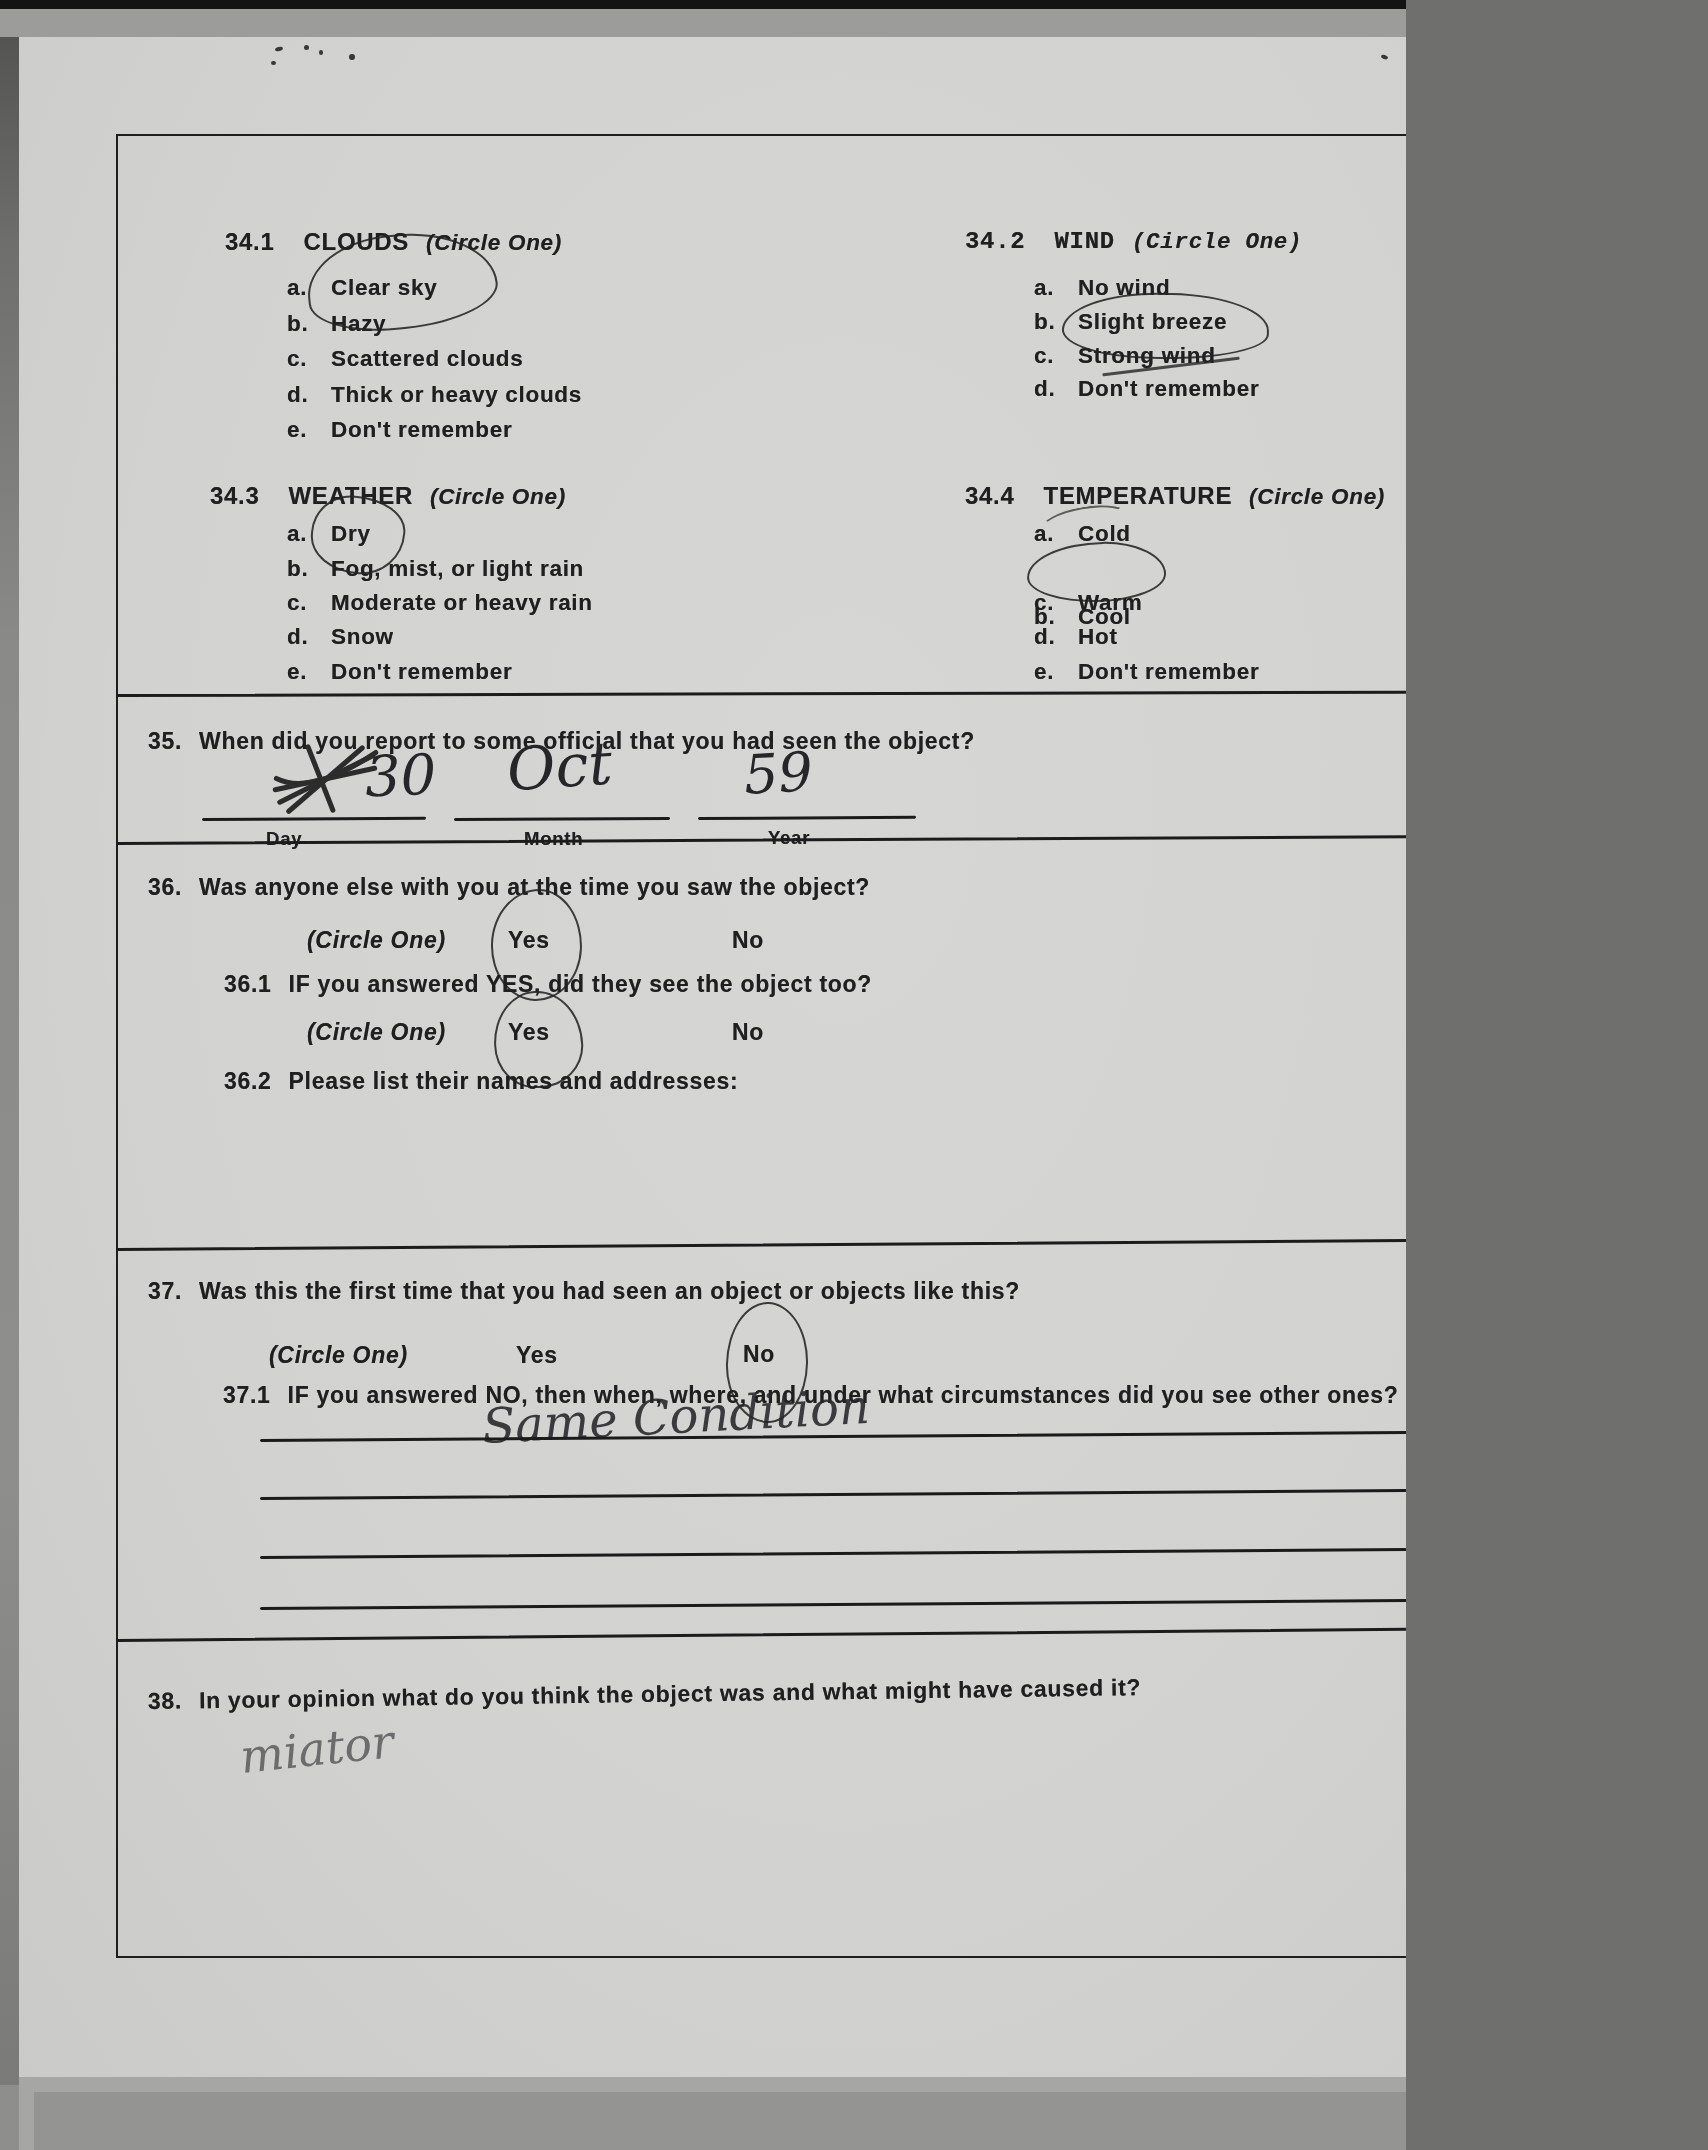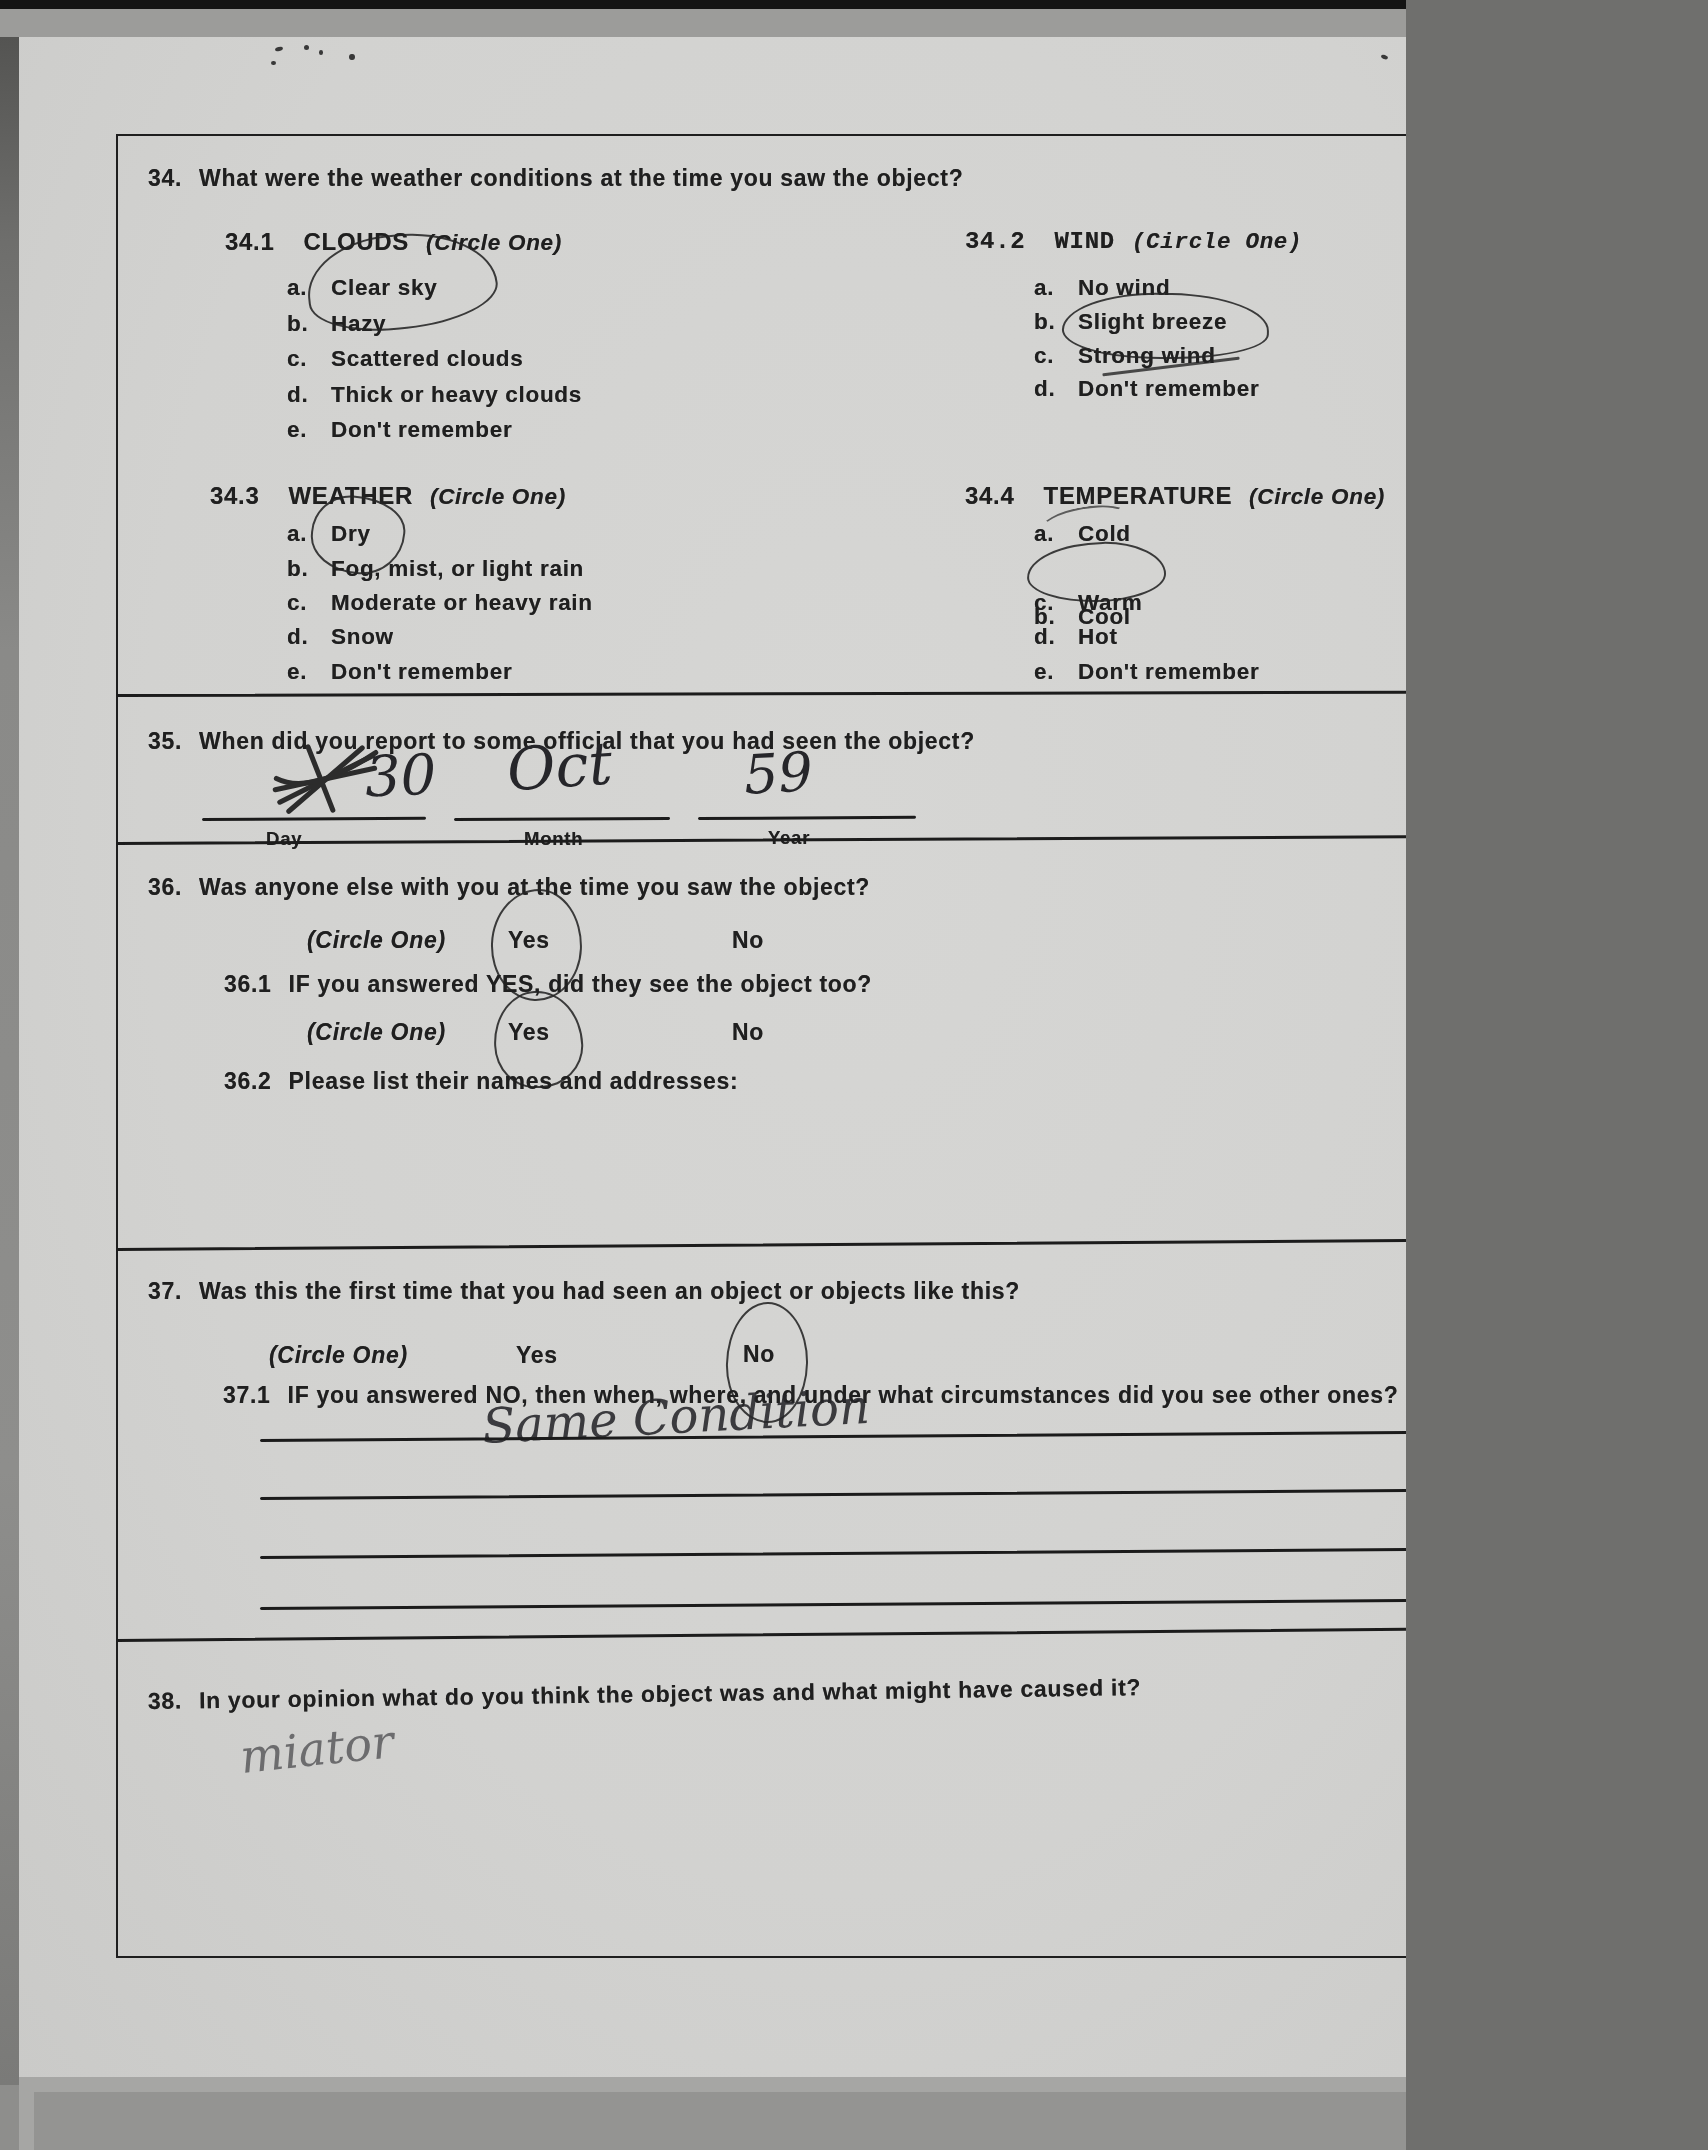--- a/index.html
+++ b/index.html
@@ -69,9 +69,6 @@
 
   <div class="formbox"></div>
 
-  <div class="abs print qline" style="left:148px;top:165px;">
-    <span class="qnum">34.</span><span>What were the weather conditions at the time you saw the object?</span>
-  </div>
 
   <div class="abs print subhead" style="left:225px;top:228px;">
     <span>34.1</span><span class="ttl">CLOUDS</span><span class="ins instr">(Circle One)</span>

